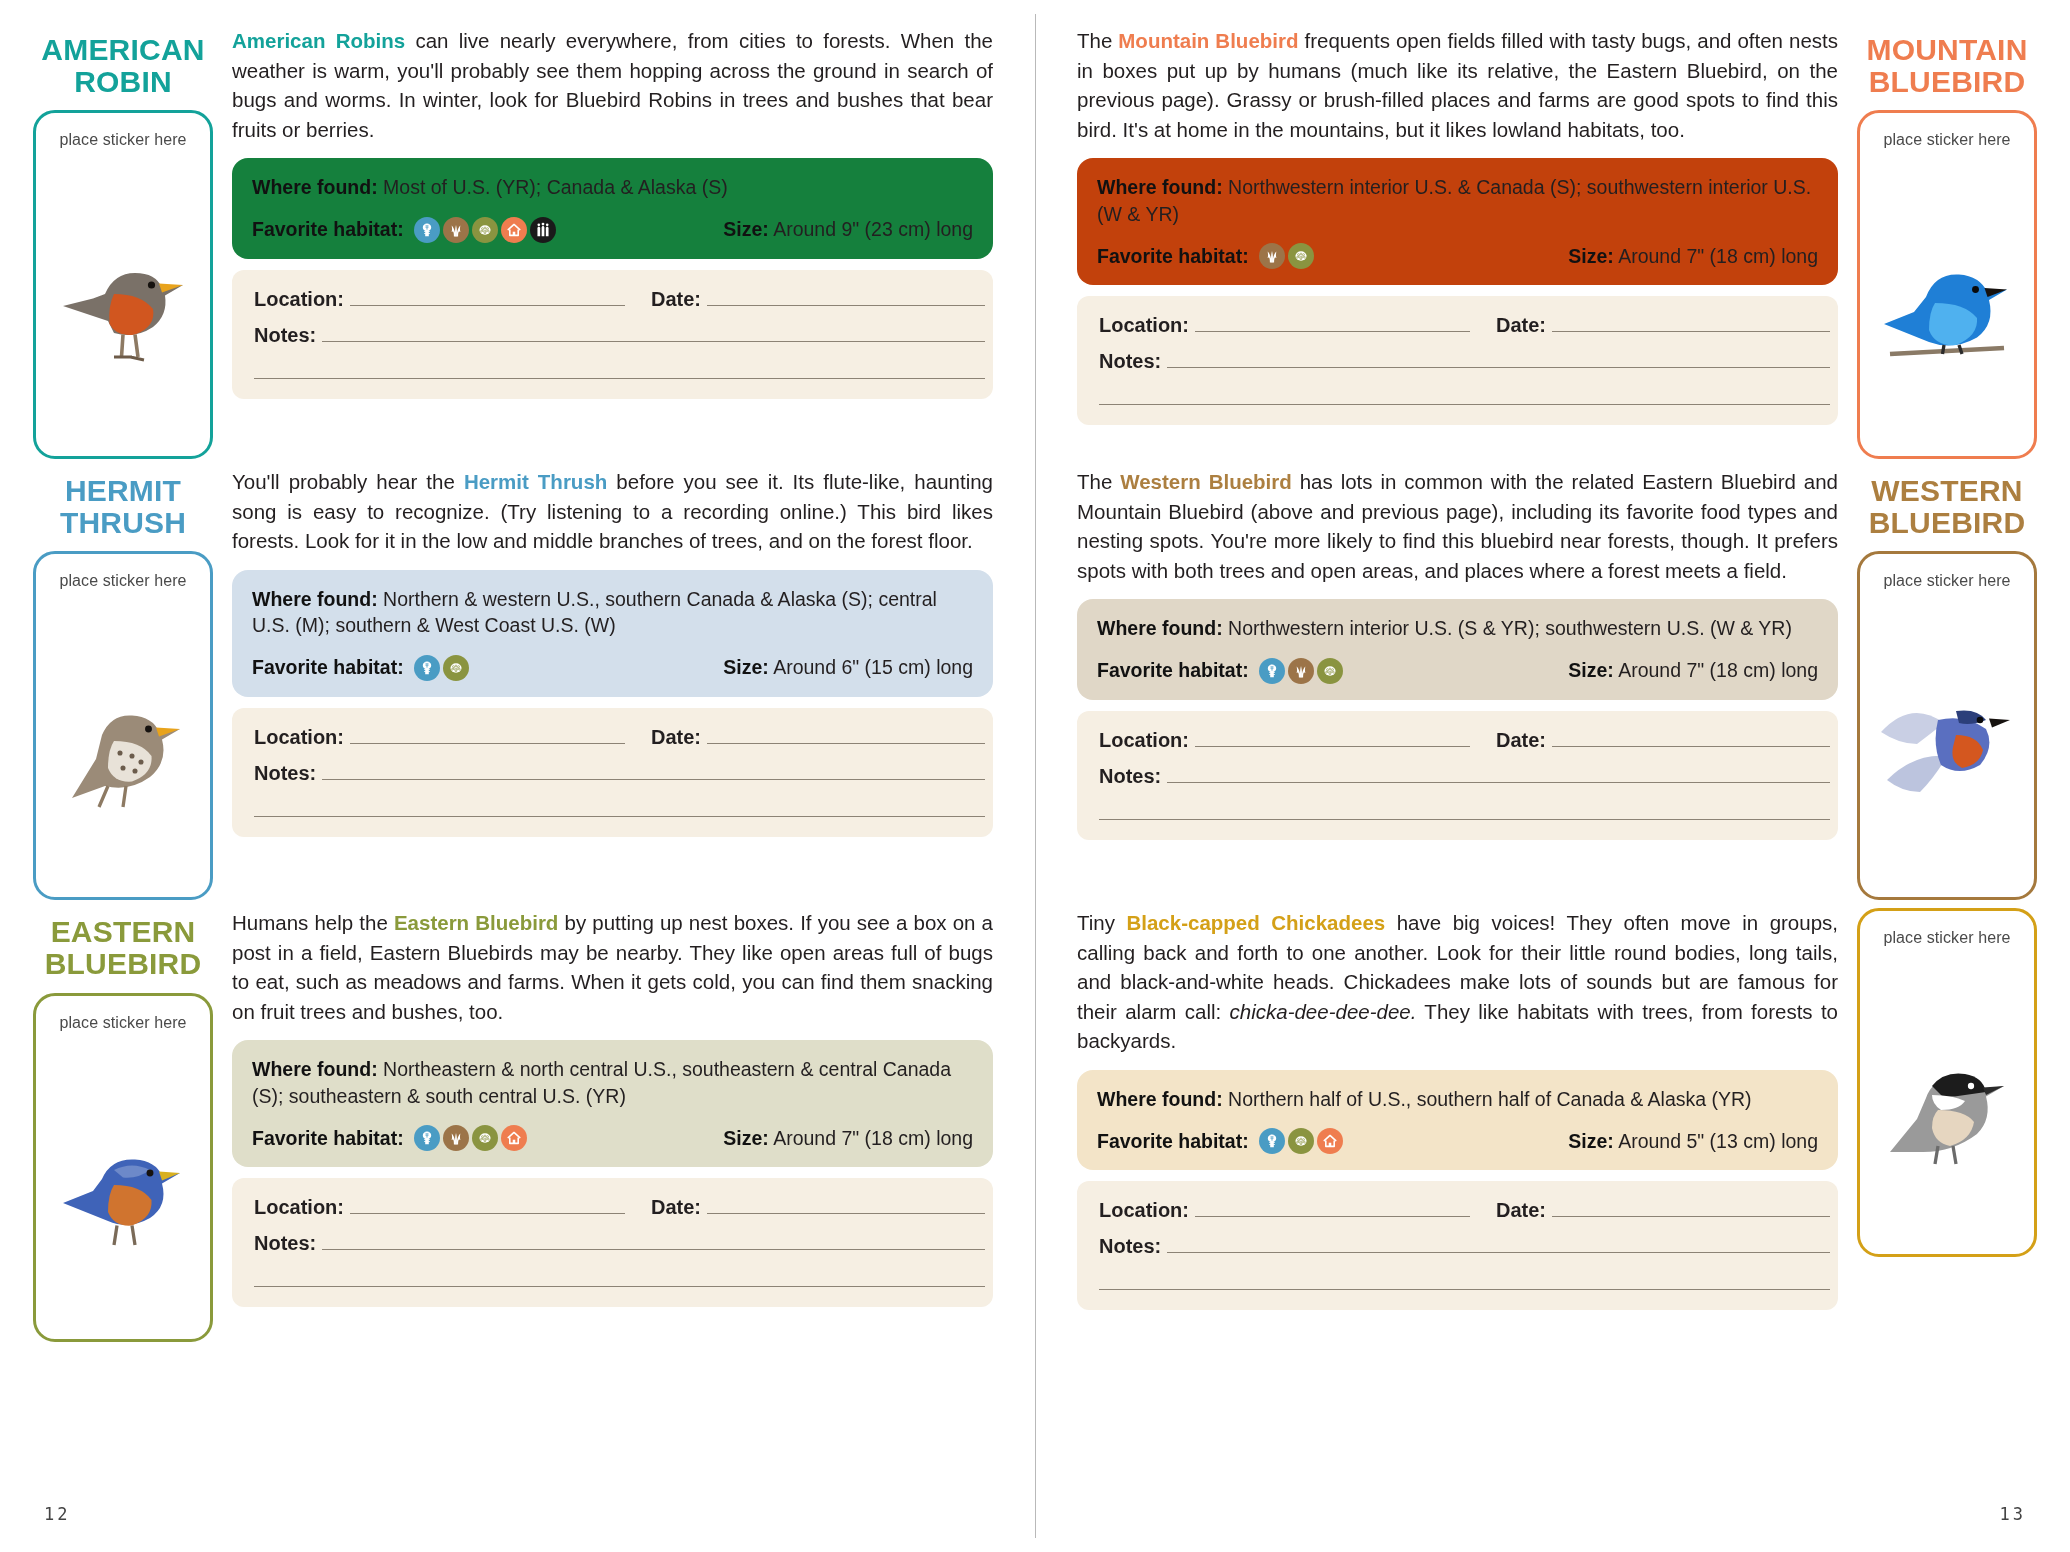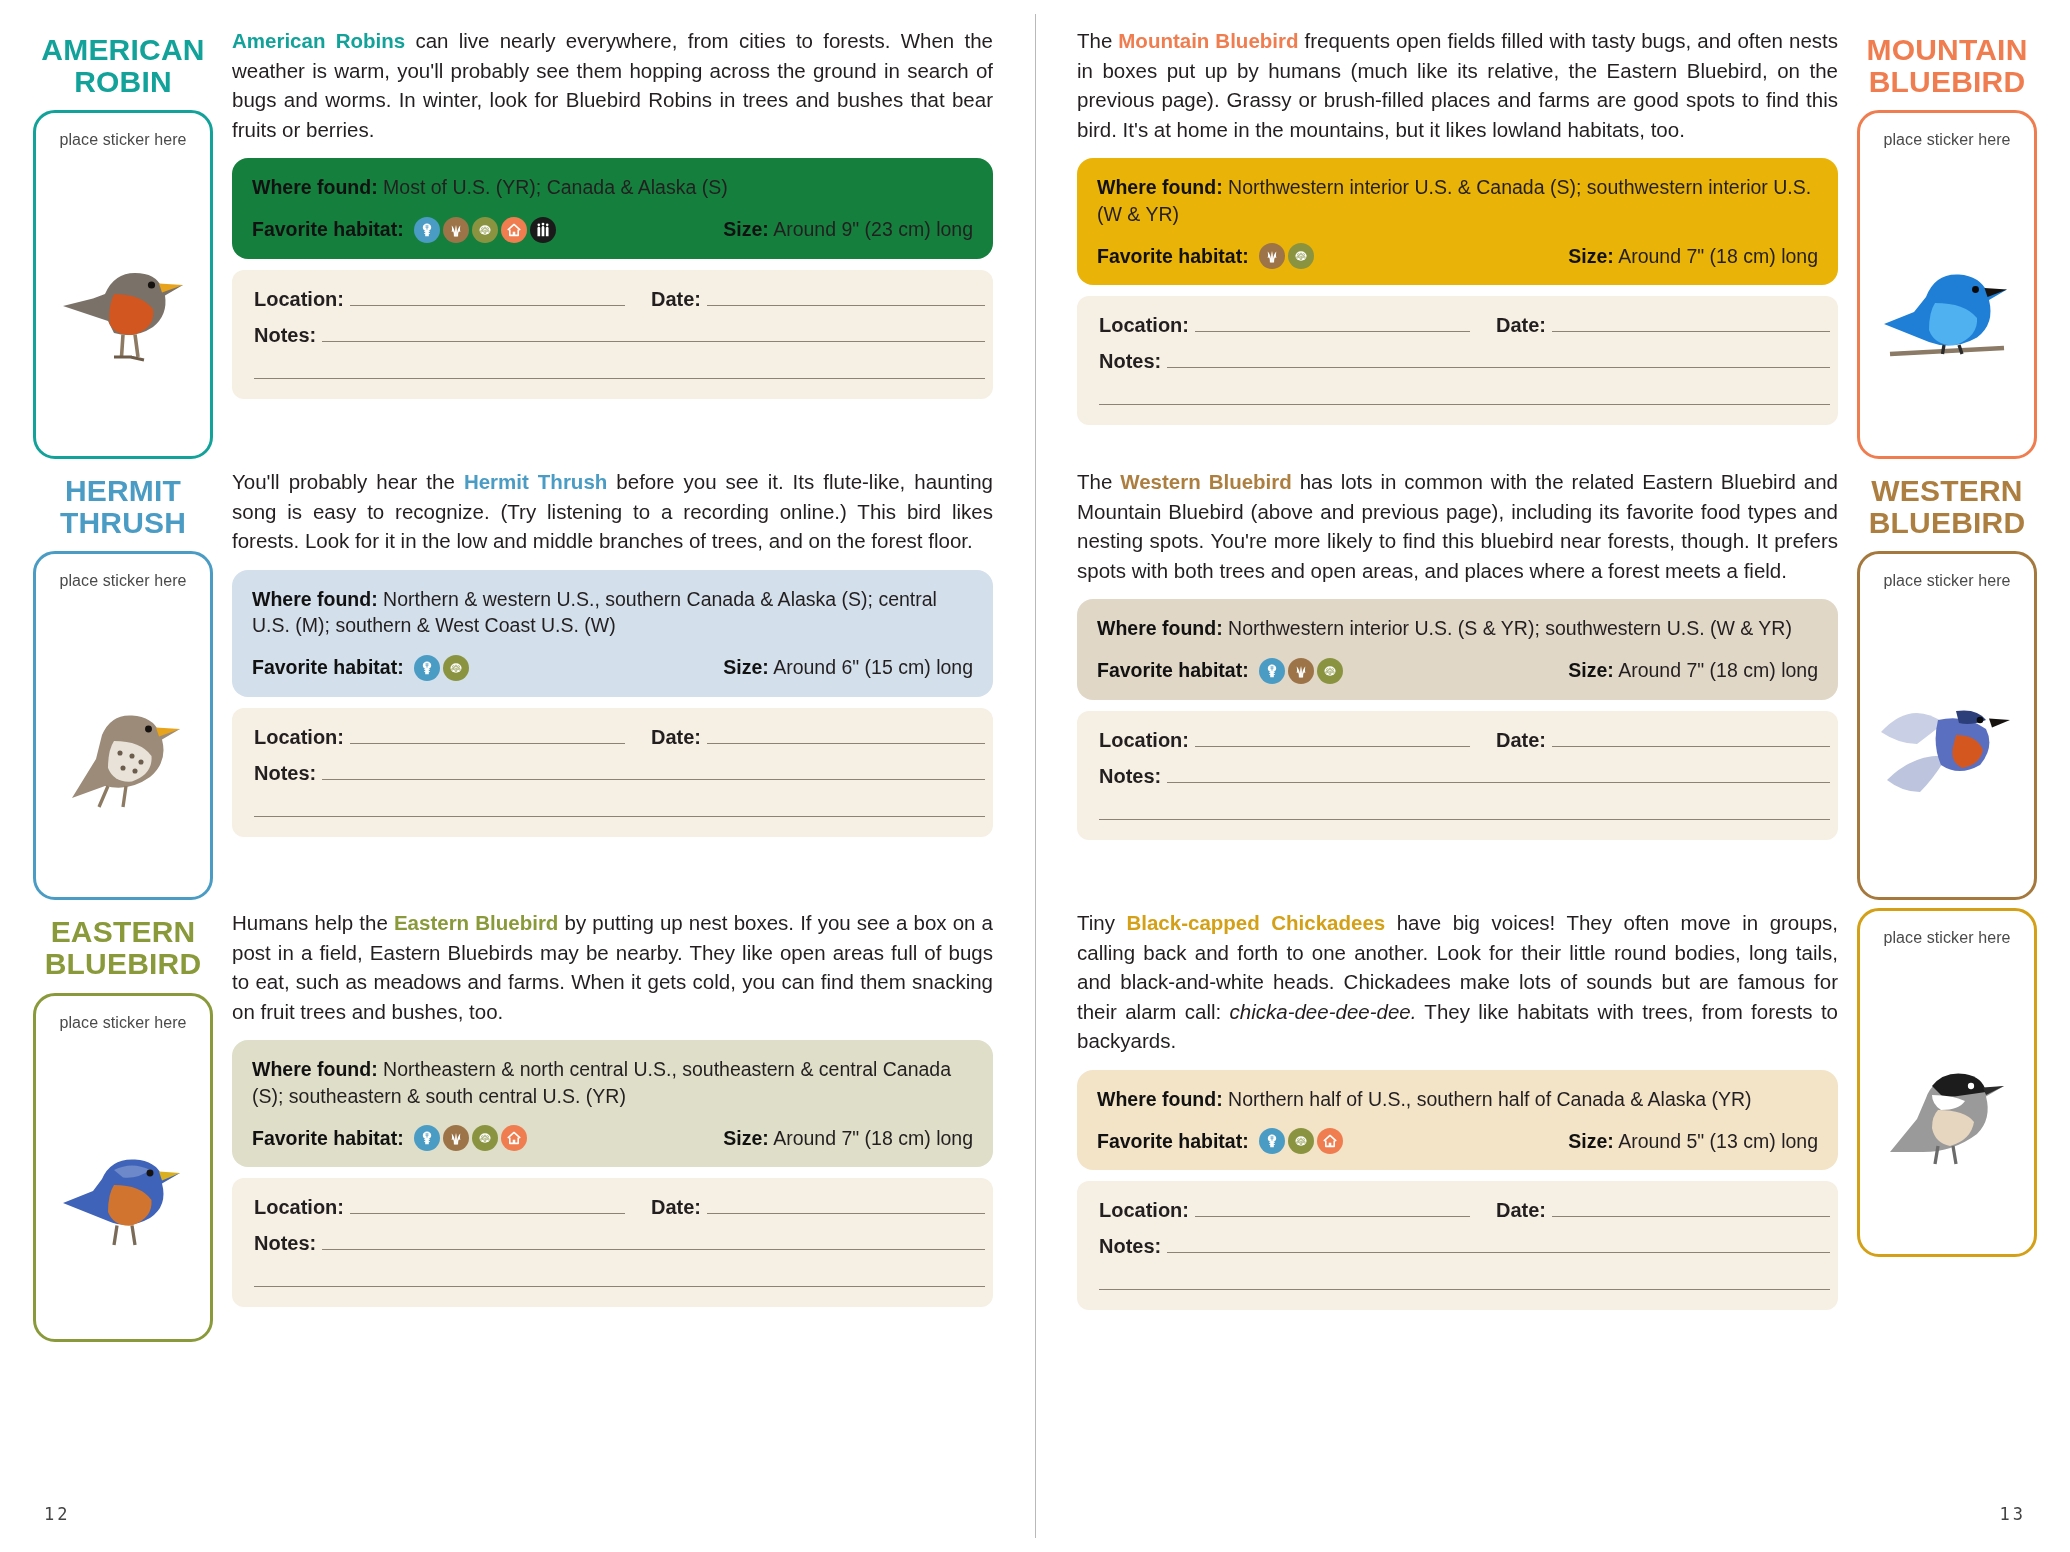--- a/index.html
+++ b/index.html
@@ -484,7 +484,7 @@
         </div>
         <div class="body-col">
           <p class="blurb"><span>The </span><span class="bird-name" style="color: rgb(239, 125, 79);">Mountain Bluebird</span><span> frequents open fields filled with tasty bugs, and often nests in boxes put up by humans (much like its relative, the Eastern Bluebird, on the previous page). Grassy or brush-filled places and farms are good spots to find this bird. It's at home in the mountains, but it likes lowland habitats, too.</span></p>
-          <div class="info-box" style="background: #eab308;">
+          <div class="info-box" style="background: #c2410c;">
             <div class="info-line"><b>Where found:</b> <span>Northwestern interior U.S. &amp; Canada (S); southwestern interior U.S. (W &amp; YR)</span></div>
             <div class="info-row">
               <span class="hab-label">Favorite habitat:</span>

